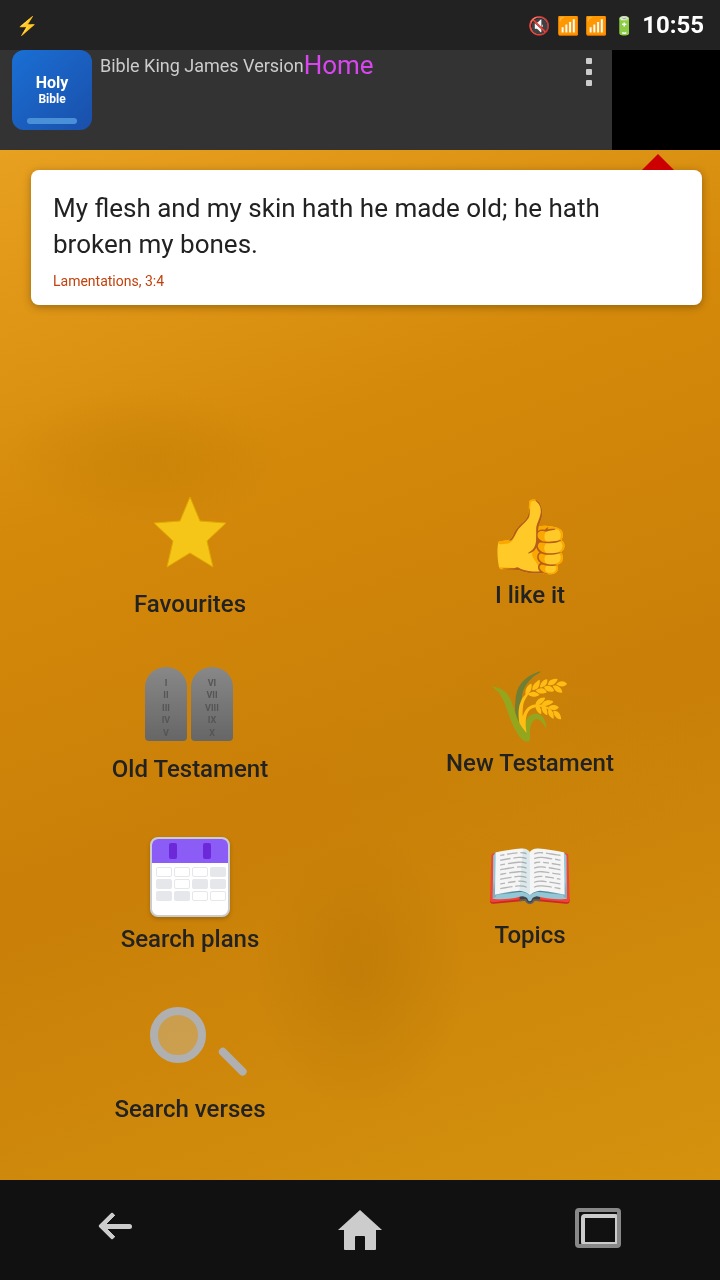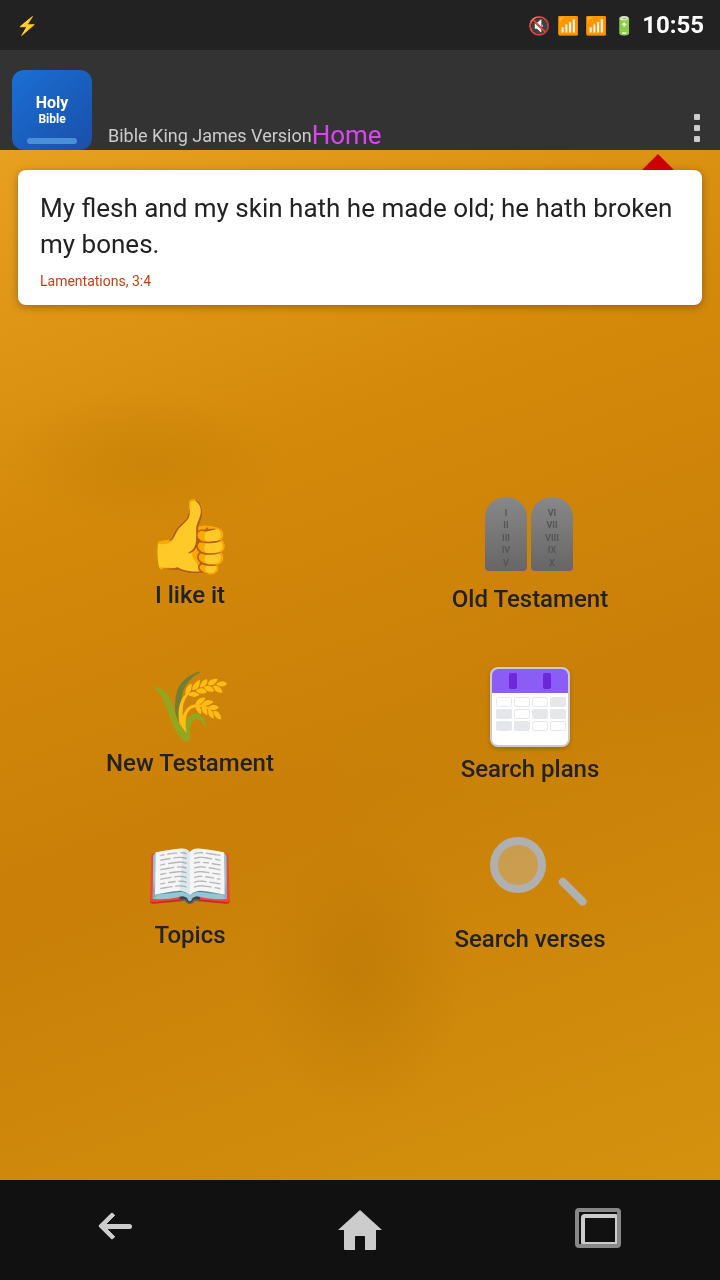--- a/index.html
+++ b/index.html
@@ -32,13 +32,13 @@
 
     
     #app-bar {
-      width: 720px;
+      width: 612px;
       height: 100px;
       background: #333;
       display: flex;
-      align-items: flex-end;
+      align-items: flex-start;
       padding: 0 12px;
-      gap: 16px;
+      gap: 8px;
     }
     #app-icon {
       width: 80px;

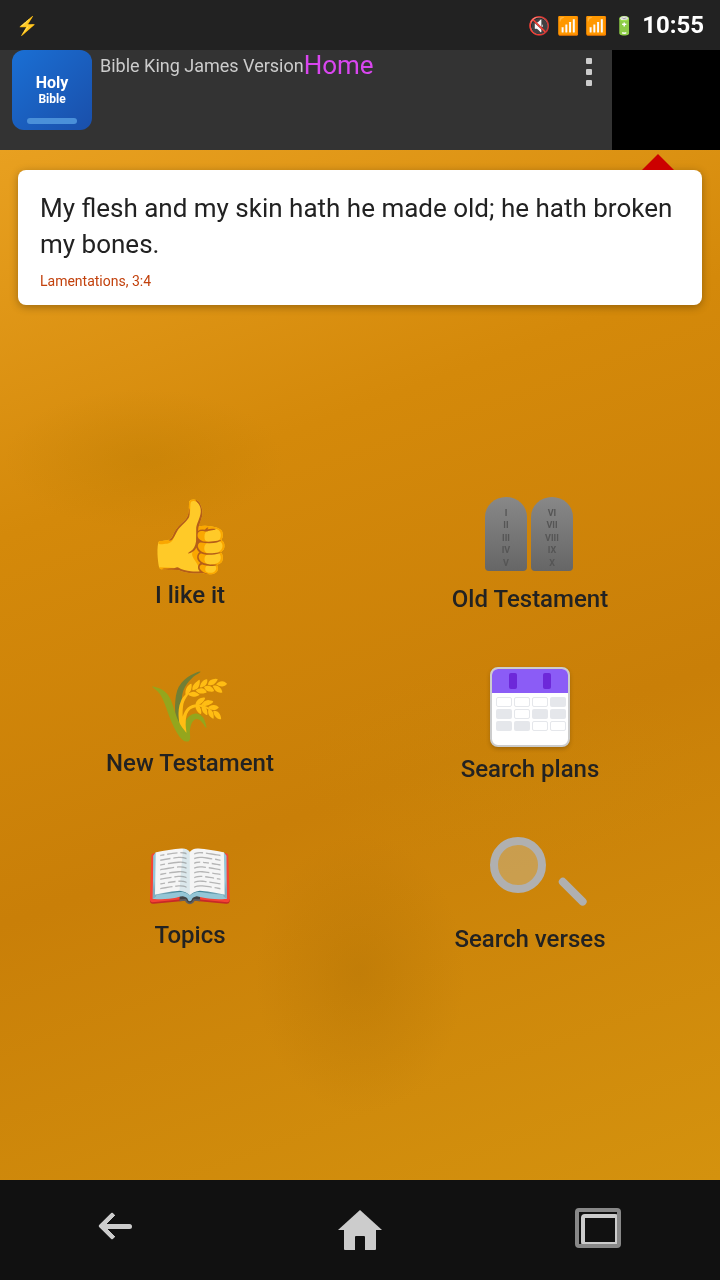--- a/index.html
+++ b/index.html
@@ -122,7 +122,7 @@
     #quote-card {
       position: absolute;
       top: 20px;
-      left: 18px;
+      left: 31px;
       right: 18px;
       background: #fff;
       border-radius: 8px;

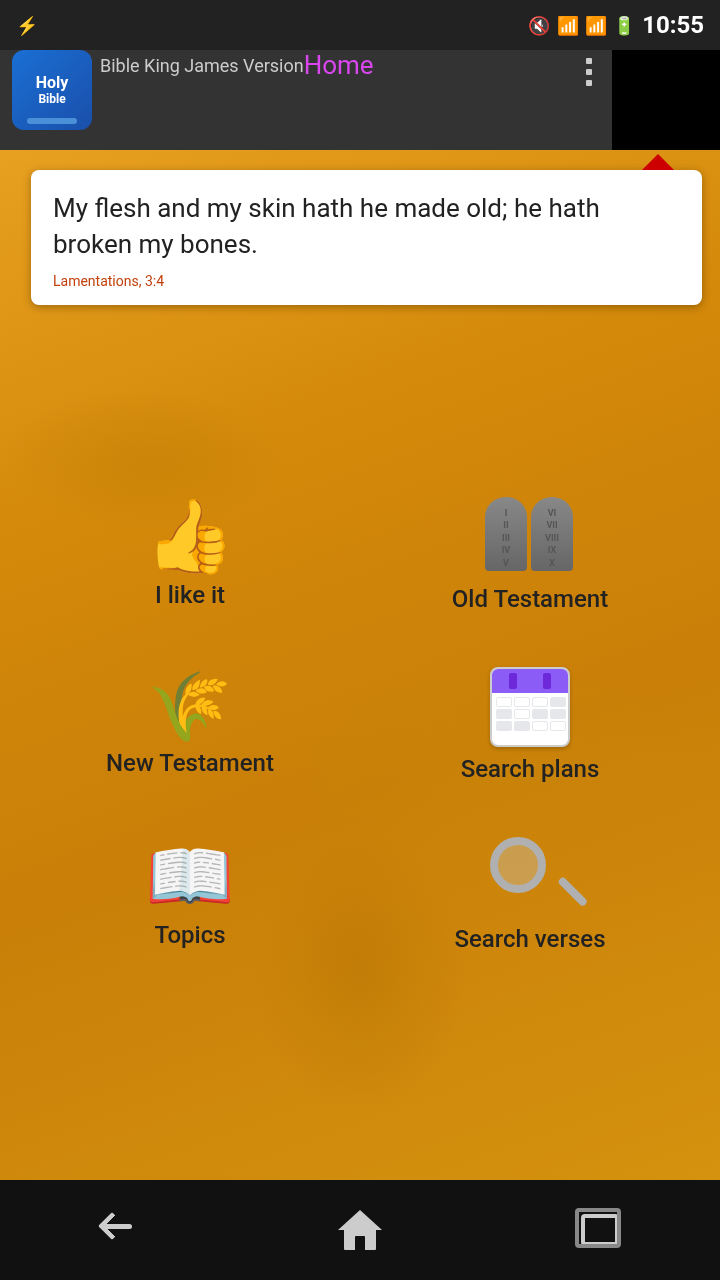--- a/index.html
+++ b/index.html
@@ -375,6 +375,14 @@
 
   <div id="grid-menu">
 
+    <div class="menu-item">
+      <div class="menu-icon">
+        <svg width="80" height="76" viewBox="0 0 80 76">
+          <polygon points="40,4 50,28 76,30 57,48 63,74 40,60 17,74 23,48 4,30 30,28" fill="#f5c518" stroke="#e0a800" stroke-width="1"></polygon>
+        </svg>
+      </div>
+      <span class="menu-label">Favourites</span>
+    </div>
 
     <div class="menu-item">
       <div class="menu-icon" style="font-size:72px;">👍</div>

